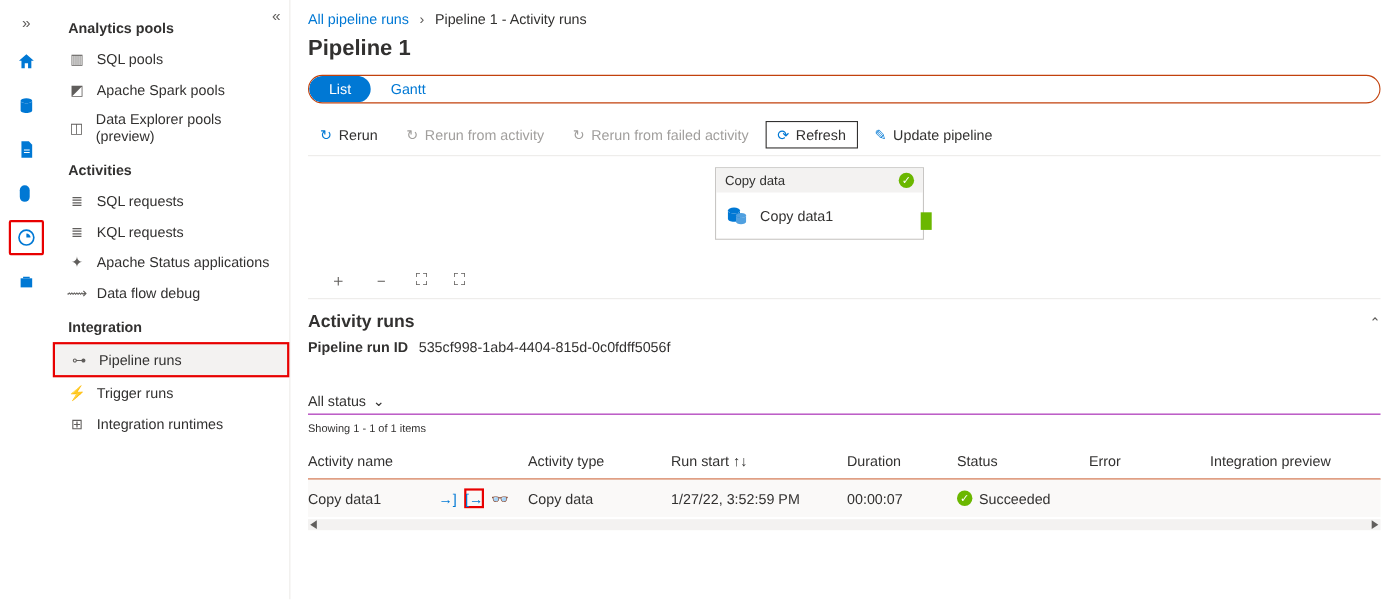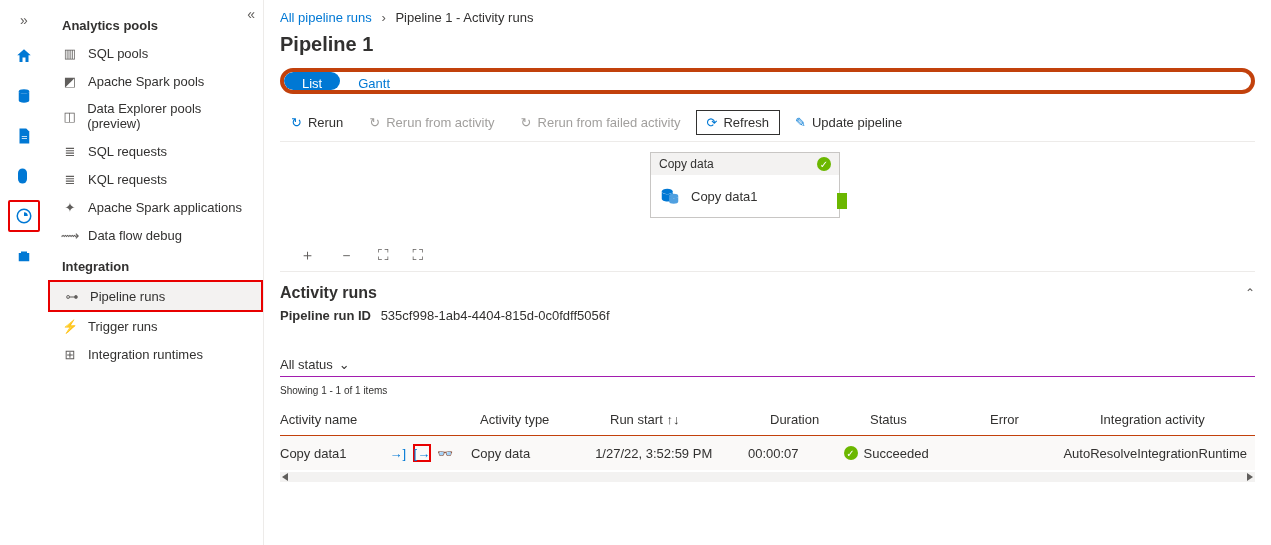--- a/index.html
+++ b/index.html
@@ -20,7 +20,7 @@
 .breadcrumb a { color: #0078d4; text-decoration: none; }
 .breadcrumb .sep { margin: 0 6px; color: #605e5c; }
 .page-title { font-size: 20px; font-weight: 600; margin-bottom: 12px; }
-.toggle { display: inline-flex; border: 4px solid #c2410c; border-radius: 14px; overflow: hidden; height: 26px; margin-bottom: 10px; }
+.toggle { display: inline-flex; border: 1px solid #c2410c; border-radius: 14px; overflow: hidden; height: 26px; margin-bottom: 10px; }
 .toggle div { padding: 0 18px; line-height: 24px; font-size: 13px; cursor: pointer; color: #0078d4; }
 .toggle div.active { background: #0078d4; color: #fff; border-radius: 12px; }
 .toolbar { display: flex; align-items: center; gap: 4px; border-bottom: 1px solid #edebe9; padding: 6px 0; }

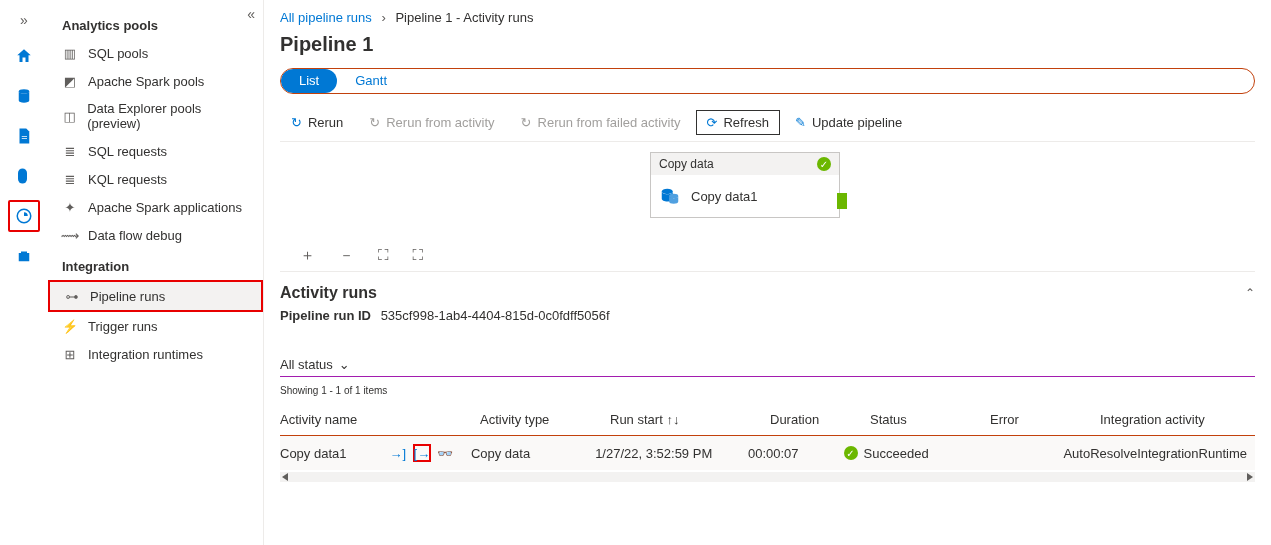--- a/index.html
+++ b/index.html
@@ -122,6 +122,7 @@
       <span>Data Explorer pools (preview)</span>
     </div>
 
+  <div class="group-title">Activities</div>
   <div class="item">
       <span class="icon">≣</span>
       <span>SQL requests</span>

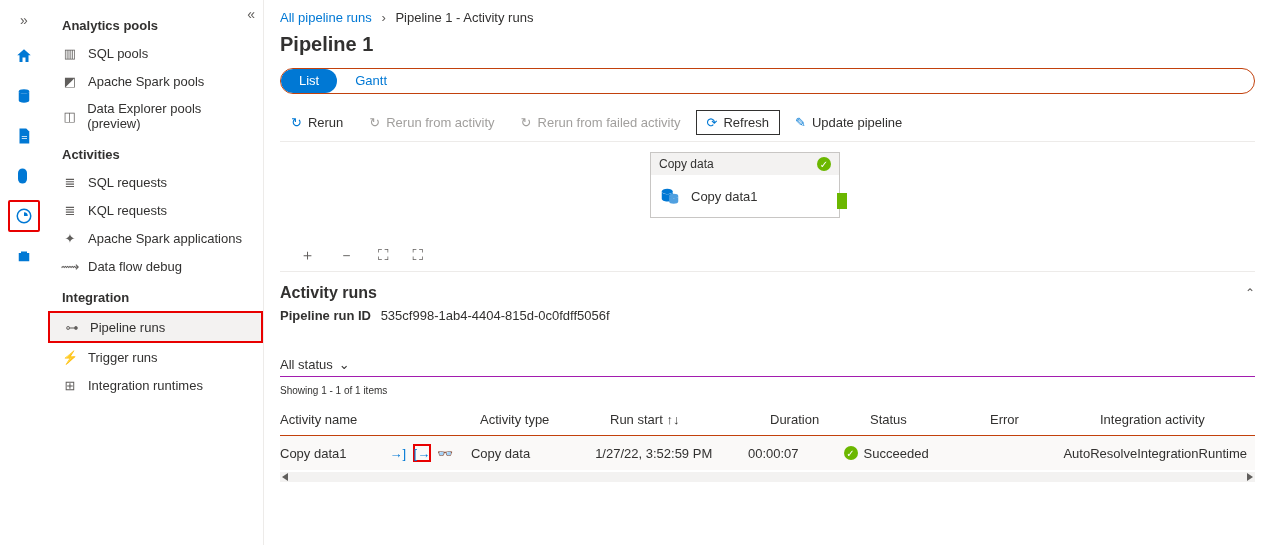--- a/index.html
+++ b/index.html
@@ -133,7 +133,7 @@
     </div>
   <div class="item">
       <span class="icon">✦</span>
-      <span>Apache Spark applications</span>
+      <span>Apache Status applications</span>
     </div>
   <div class="item">
       <span class="icon">⟿</span>

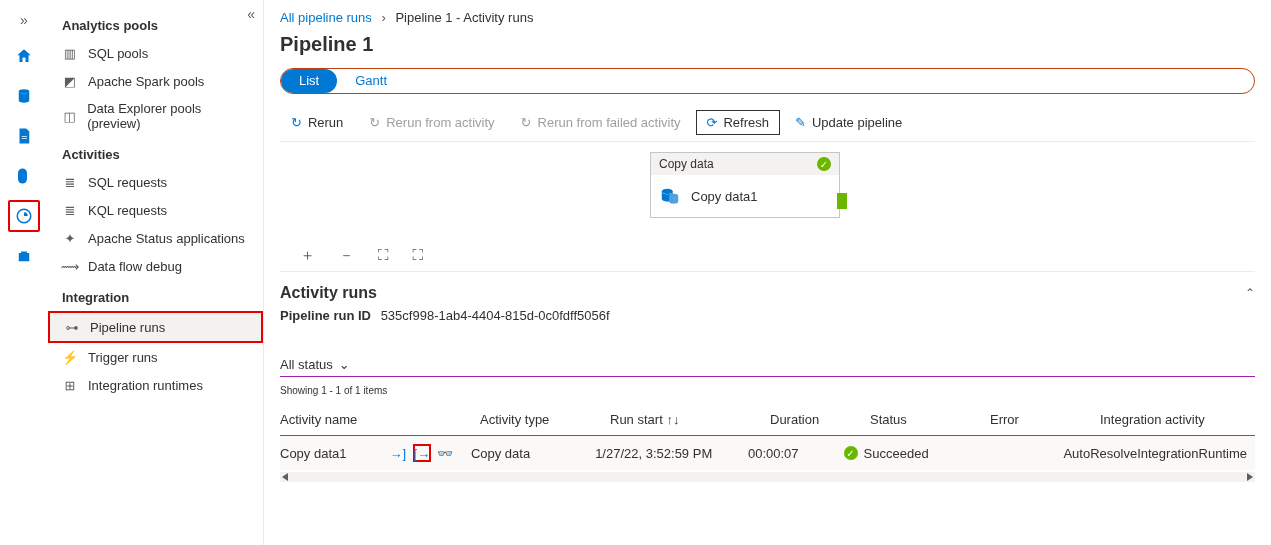--- a/index.html
+++ b/index.html
@@ -241,7 +241,7 @@
       <div class="th c-dur">Duration</div>
       <div class="th c-status">Status</div>
       <div class="th c-error">Error</div>
-      <div class="th c-runtime">Integration activity</div>
+      <div class="th c-runtime">Integration preview</div>
     </div>
     <div class="trow">
       <div class="td c-name">

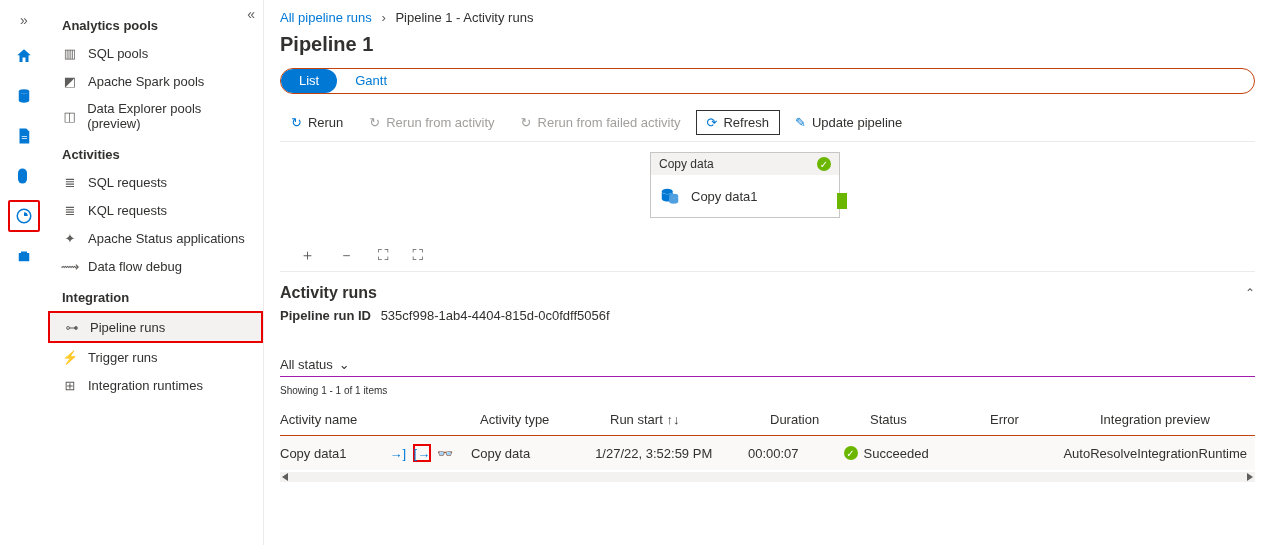--- a/index.html
+++ b/index.html
@@ -260,7 +260,6 @@
           <span>Succeeded</span>
         </div>
       <div class="td c-error"></div>
-      <div class="td c-runtime">AutoResolveIntegrationRuntime</div>
     </div>
     <div class="scroll-hint"></div>
   </div>

